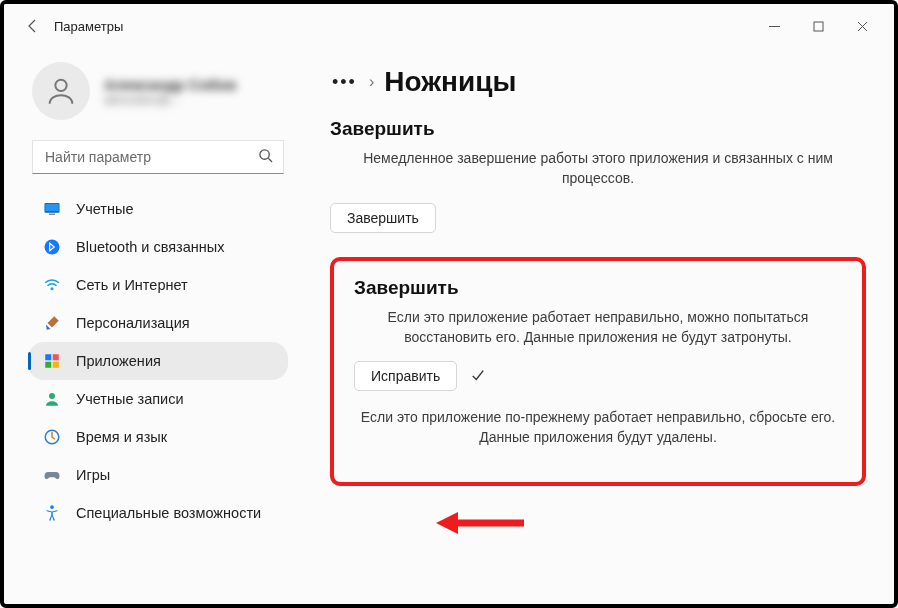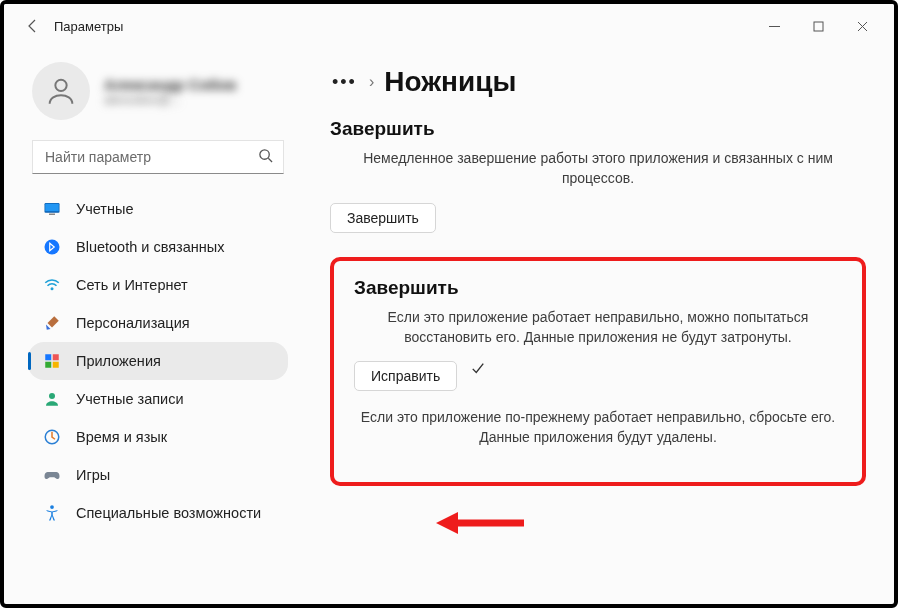--- a/index.html
+++ b/index.html
@@ -62,7 +62,7 @@
     border:4px solid #ee1c1c; border-radius:10px; padding:16px 20px 20px 20px;
     margin-top:24px;
   }
-  .row-inline { display:flex; gap:14px; margin-bottom:16px; }
+  .row-inline { display:flex; align-items:center; gap:14px; margin-bottom:16px; }
   .check-mark { color:#333; font-size:15px; }
   .arrow-annot {
     position:absolute; pointer-events:none;

